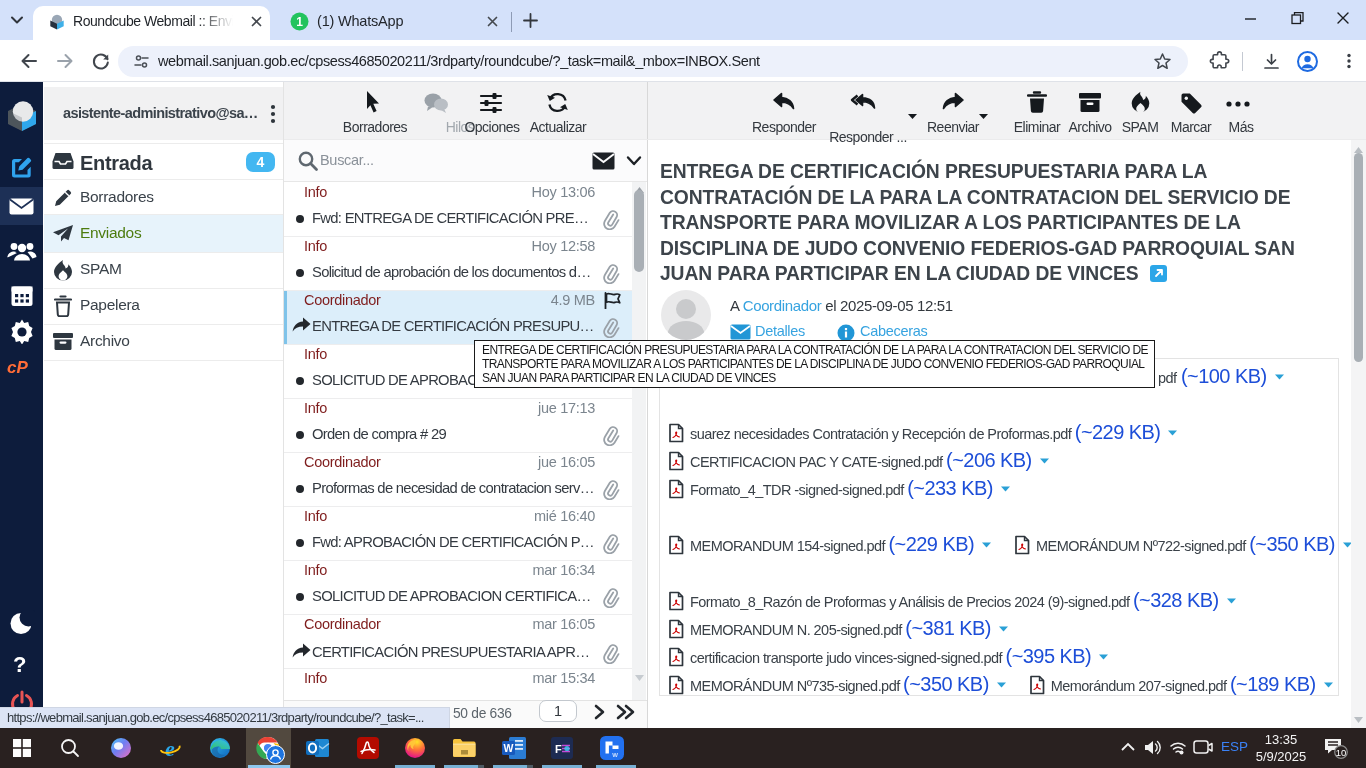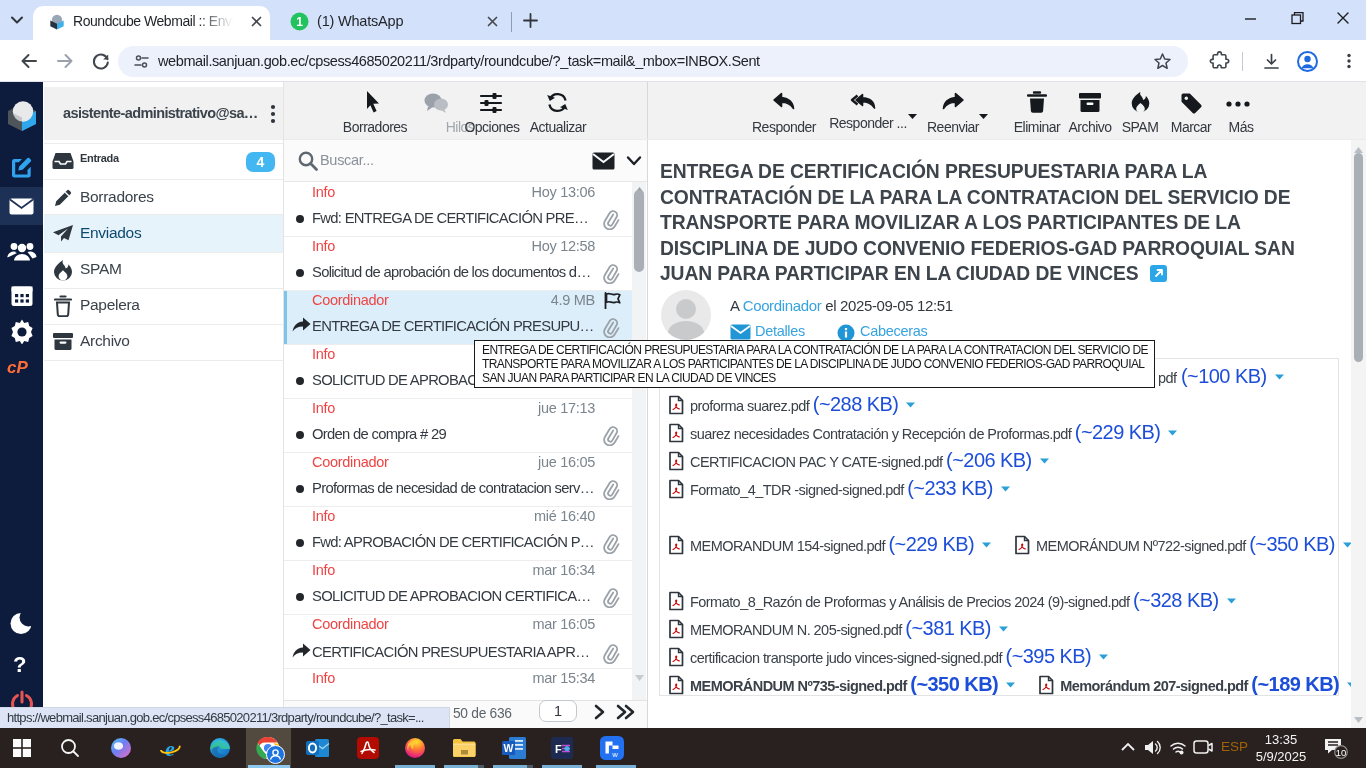--- a/index.html
+++ b/index.html
@@ -395,7 +395,7 @@
     <path d="M13.5 2.5 L7 8 L13.5 13.5 L13.5 9.8 C19 9.8 22.5 11.8 25.5 16 C25 9.5 20 6.2 13.5 5.9 Z" fill="#15191d" stroke="#15191d" stroke-width="1.6" stroke-linejoin="round"></path>
     <path d="M8.5 3.5 L3 8 L8.5 12.5" fill="none" stroke="#15191d" stroke-width="2.4" stroke-linejoin="round"></path>
   </svg>
-  <div class="mtlabel" style="left:823px;top:115px;width:90px;">Responder ...</div>
+  <div class="mtlabel" style="left:823px;top:129px;width:90px;">Responder ...</div>
   <svg class="abs" style="left:906px;top:112px" width="13" height="9" viewBox="0 0 13 9">
       <path d="M2 2 L6.5 7 L11 2 Z" fill="#15191d"></path>
     </svg>

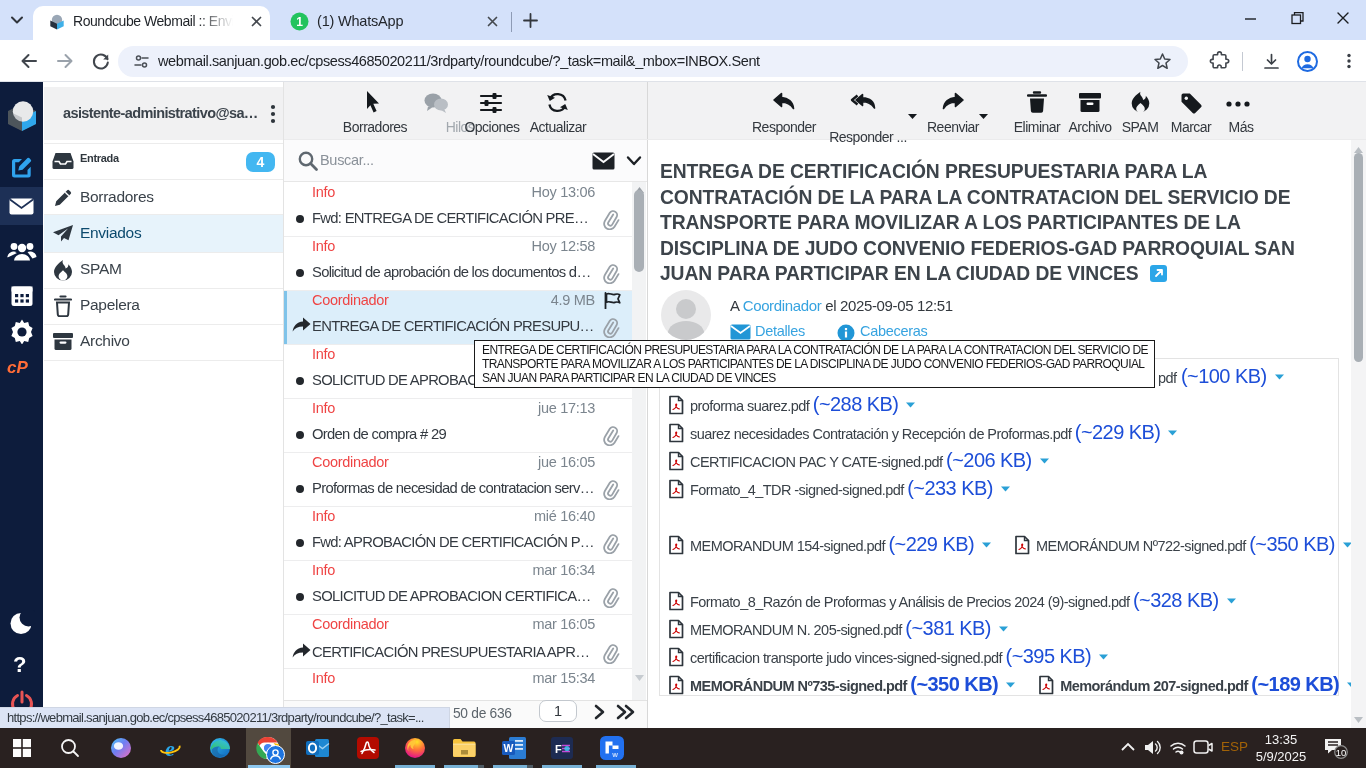--- a/index.html
+++ b/index.html
@@ -180,7 +180,7 @@
     <path d="M3.5 1 h15 l3 8.5 v6 a1.5 1.5 0 0 1 -1.5 1.5 h-18 a1.5 1.5 0 0 1 -1.5 -1.5 v-6 Z" fill="#2e3740"></path>
     <path d="M2.5 9.5 h4.5 l1.5 2.5 h5 l1.5 -2.5 h4.5" fill="none" stroke="#fff" stroke-width="1.6"></path>
   </svg>
-  <div class="abs" style="left:80px;top:152px;font-size:11px;letter-spacing:-0.3px;font-weight:bold;color:#30373e;">Entrada</div>
+  <div class="abs" style="left:80px;top:152px;font-size:20px;letter-spacing:-0.3px;font-weight:bold;color:#30373e;">Entrada</div>
   <div class="abs" style="left:246px;top:152px;width:29px;height:20px;background:#43b7f1;border-radius:7px;color:#fff;font-size:14px;font-weight:bold;text-align:center;line-height:20px;">4</div>
 
   <svg class="abs" style="left:53px;top:188px" width="20" height="20" viewBox="0 0 20 20">

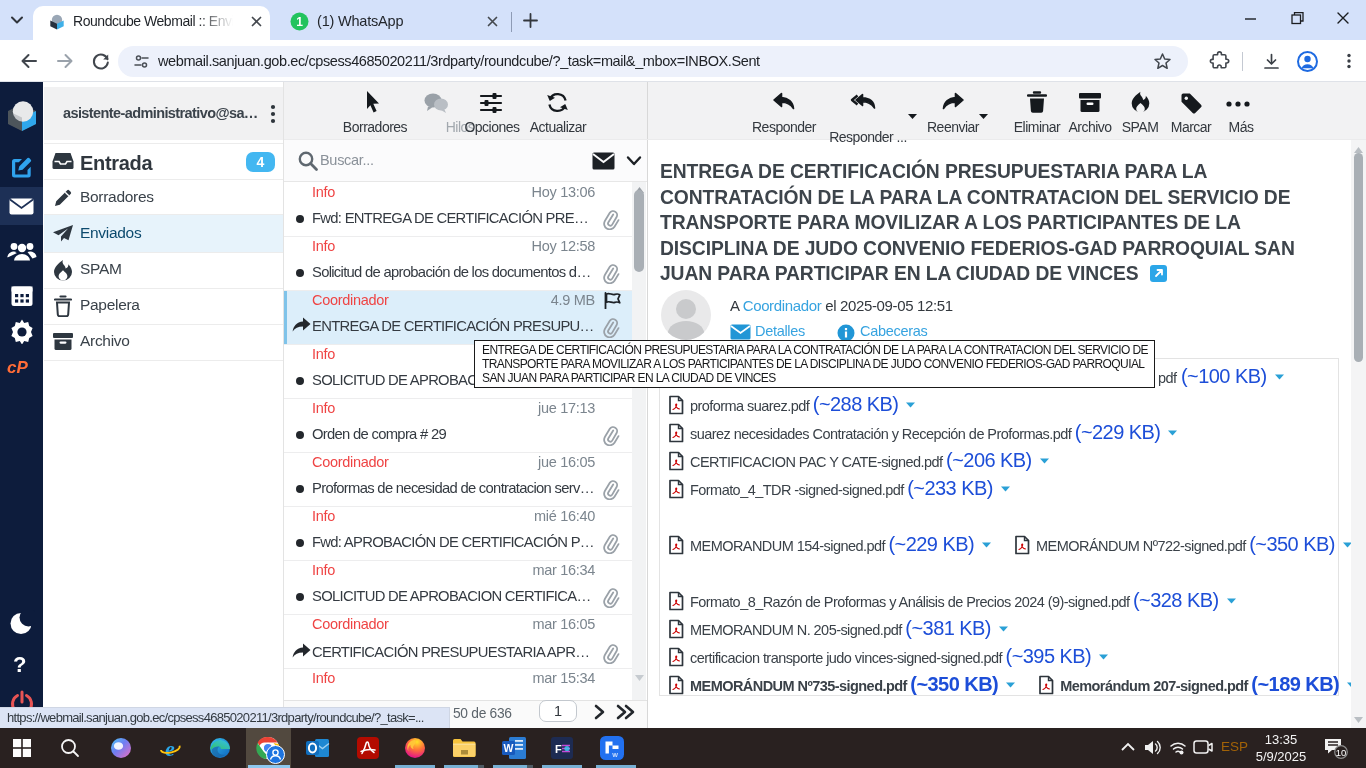--- a/index.html
+++ b/index.html
@@ -267,7 +267,7 @@
     </svg>
 
   <style>
-    .sender { position:absolute; left:312px; font-size:14.5px; letter-spacing:-0.3px; color:#ef4444; white-space:nowrap; }
+    .sender { position:absolute; left:304px; font-size:14.5px; letter-spacing:-0.3px; color:#7f1d1d; white-space:nowrap; }
     .mdate  { position:absolute; font-size:14.5px; letter-spacing:-0.3px; color:#7b858e; white-space:nowrap; text-align:right; width:120px; left:475px; }
     .subj   { position:absolute; left:312px; font-size:14.8px; letter-spacing:-0.7px; color:#343a41; white-space:nowrap; width:284px; overflow:hidden; text-overflow:ellipsis; }
     .dot    { position:absolute; left:296px; width:8px; height:8px; border-radius:50%; background:#23272c; }

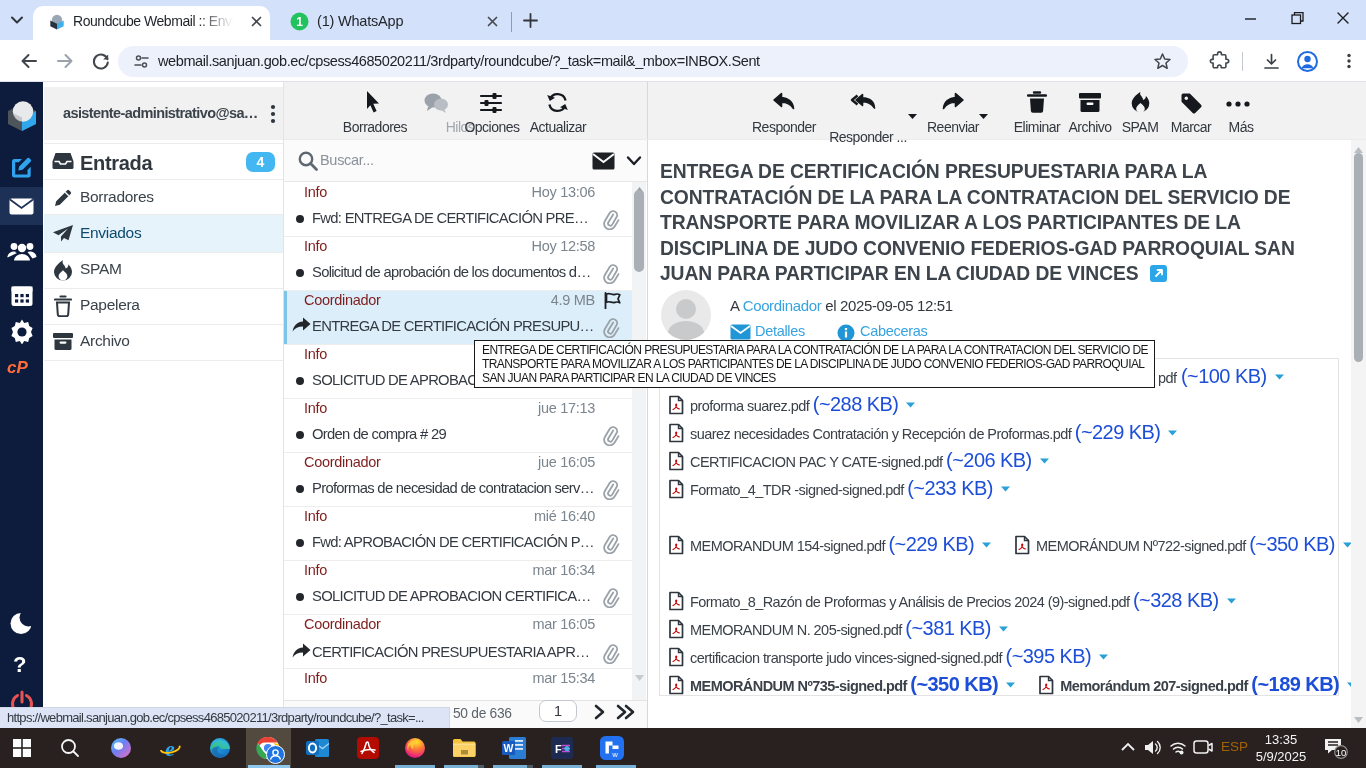--- a/index.html
+++ b/index.html
@@ -192,7 +192,7 @@
   <svg class="abs" style="left:52px;top:224px" width="22" height="20" viewBox="0 0 22 20">
     <path d="M21 1 L1 8.2 L6.5 11.2 L16 4.5 L9 12.5 L9 17.5 L12 13.9 L16.5 16.3 Z" fill="#2e3740"></path>
   </svg>
-  <div class="abs" style="left:80px;top:224px;font-size:15.5px;letter-spacing:-0.3px;color:#0c4a6e;">Enviados</div>
+  <div class="abs" style="left:80px;top:224px;font-size:15.5px;letter-spacing:-0.3px;color:#4d7c0f;">Enviados</div>
 
   <svg class="abs" style="left:53px;top:259px" width="20" height="22" viewBox="0 0 20 22">
     <path d="M10 1 C 8 5 13 6.5 12.5 9.5 C 15 8.8 15.5 6.8 15.3 5.2 C 18 7.8 19 10.8 19 13 a9 8.6 0 0 1 -18 0 C 1 8.6 5.5 4 10 1 Z" fill="#2e3740"></path>

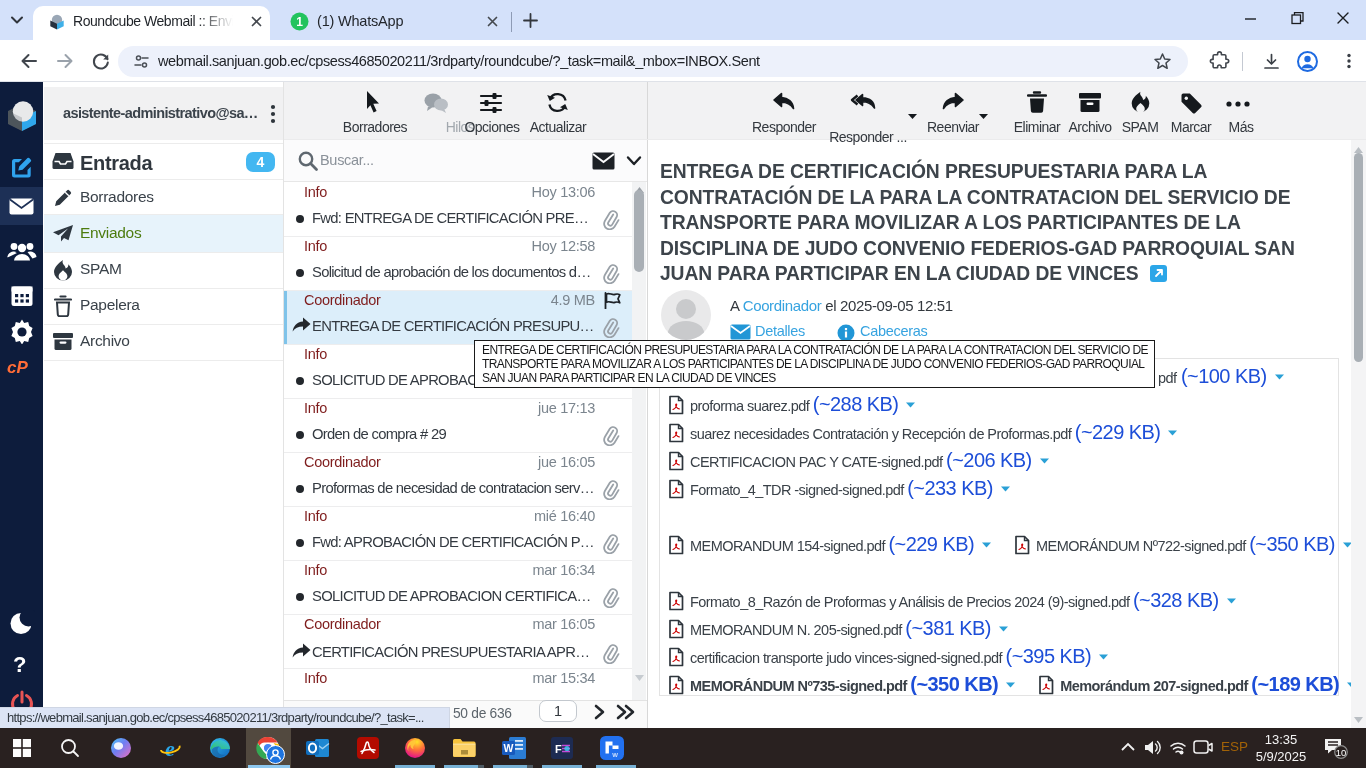--- a/index.html
+++ b/index.html
@@ -474,11 +474,6 @@
   <div class="arow" style="top:365px;"><span class="aname" style="padding-left:490px;">pdf</span> <span class="asize">(~100 KB)</span><svg class="acaret" width="11" height="8" viewBox="0 0 11 8">
         <use href="#acar"></use>
       </svg></div>
-  <div class="arow" style="top:393px;"><svg class="pdficon" width="16" height="20" viewBox="0 0 16 20">
-        <use href="#pdfi"></use>
-      </svg><span class="aname">proforma suarez.pdf </span><span class="asize">(~288 KB)</span><svg class="acaret" width="11" height="8" viewBox="0 0 11 8">
-        <use href="#acar"></use>
-      </svg></div>
   <div class="arow" style="top:421px;"><svg class="pdficon" width="16" height="20" viewBox="0 0 16 20">
         <use href="#pdfi"></use>
       </svg><span class="aname">suarez necesidades Contratación y Recepción de Proformas.pdf </span><span class="asize">(~229 KB)</span><svg class="acaret" width="11" height="8" viewBox="0 0 11 8">

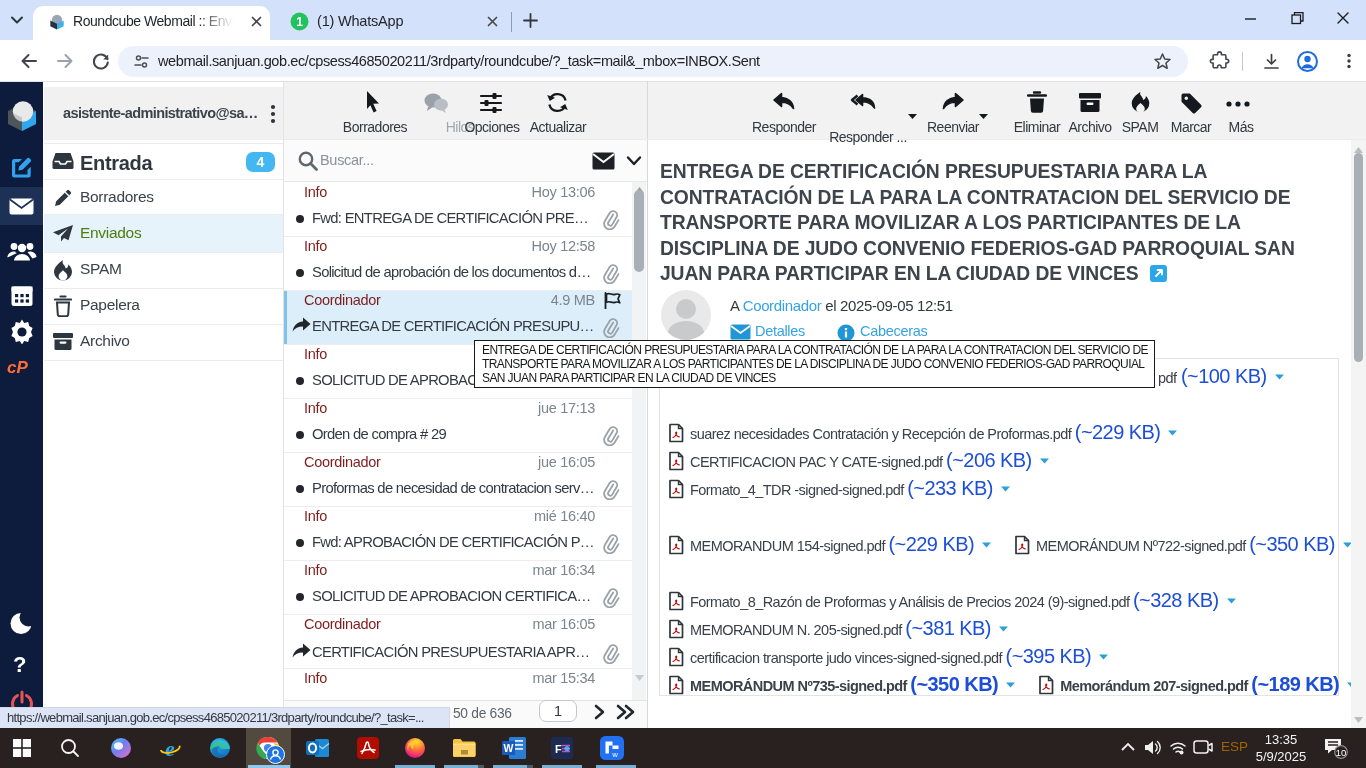--- a/index.html
+++ b/index.html
@@ -513,7 +513,7 @@
       </svg><span class="aname">certificacion transporte judo vinces-signed-signed.pdf </span><span class="asize">(~395 KB)</span><svg class="acaret" width="11" height="8" viewBox="0 0 11 8">
         <use href="#acar"></use>
       </svg></div>
-  <div class="arow" style="top:673px;font-weight:bold;"><svg class="pdficon" width="16" height="20" viewBox="0 0 16 20">
+  <div class="arow" style="top:673px;"><svg class="pdficon" width="16" height="20" viewBox="0 0 16 20">
         <use href="#pdfi"></use>
       </svg><span class="aname">MEMORÁNDUM Nº735-signed.pdf </span><span class="asize">(~350 KB)</span><svg class="acaret" width="11" height="8" viewBox="0 0 11 8">
         <use href="#acar"></use>

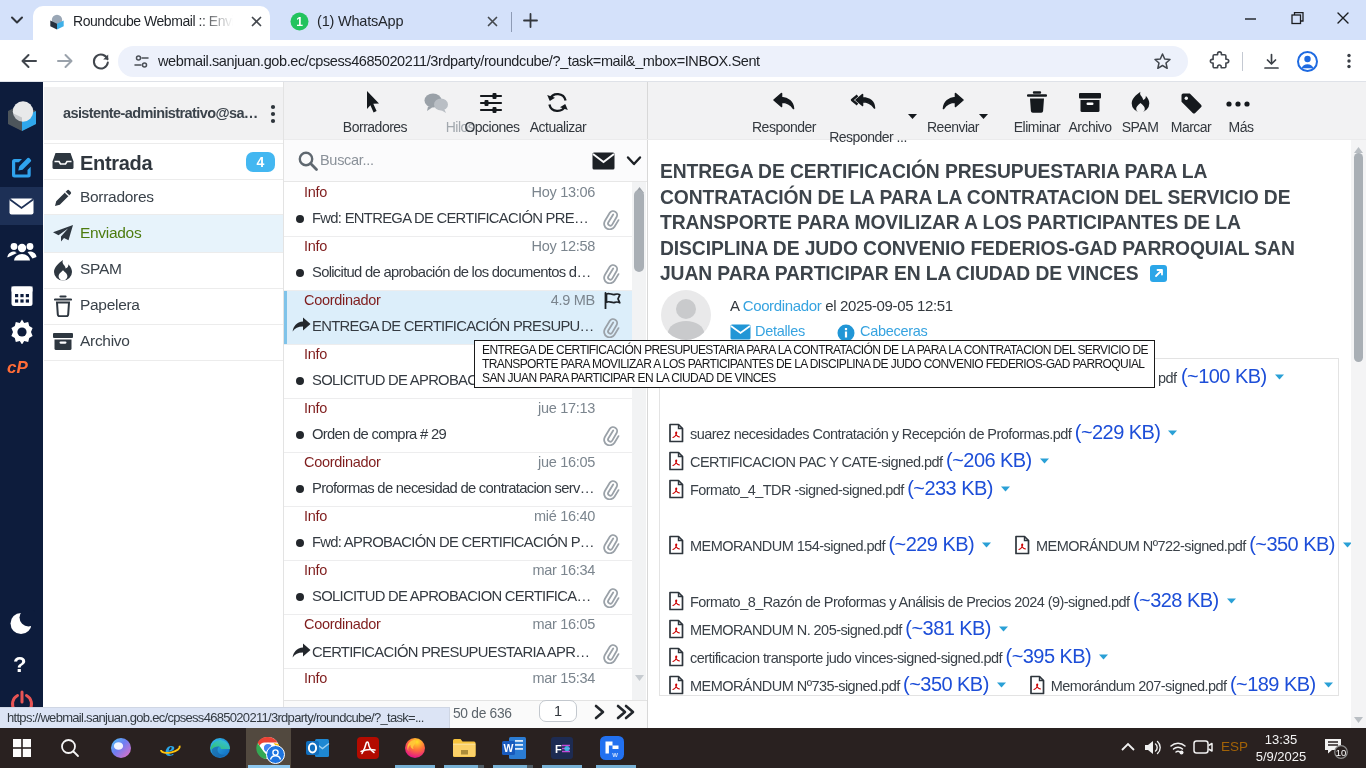--- a/index.html
+++ b/index.html
@@ -680,7 +680,7 @@
       <rect x="1" y="2" width="14" height="12" rx="2.5" fill="none" stroke="#f0f0f0" stroke-width="1.5"></rect>
       <path d="M15.5 6.5 L19 4.5 V12 L15.5 10" fill="none" stroke="#f0f0f0" stroke-width="1.5" stroke-linejoin="round"></path>
     </svg>
-    <div style="position:absolute;left:1221px;top:11px;font-size:13.5px;color:#a16207;">ESP</div>
+    <div style="position:absolute;left:1221px;top:11px;font-size:13.5px;color:#3b82f6;">ESP</div>
     <div style="position:absolute;left:1248px;top:3px;width:66px;text-align:center;font-size:13px;color:#f4f4f4;line-height:17px;">13:35<br>5/9/2025</div>
     <svg style="position:absolute;left:1324px;top:9px" width="24" height="22" viewBox="0 0 24 22">
       <path d="M1 2 h16 v11 h-9 l-4 3.5 V13 h-3 Z" fill="#f2f2f2"></path>

